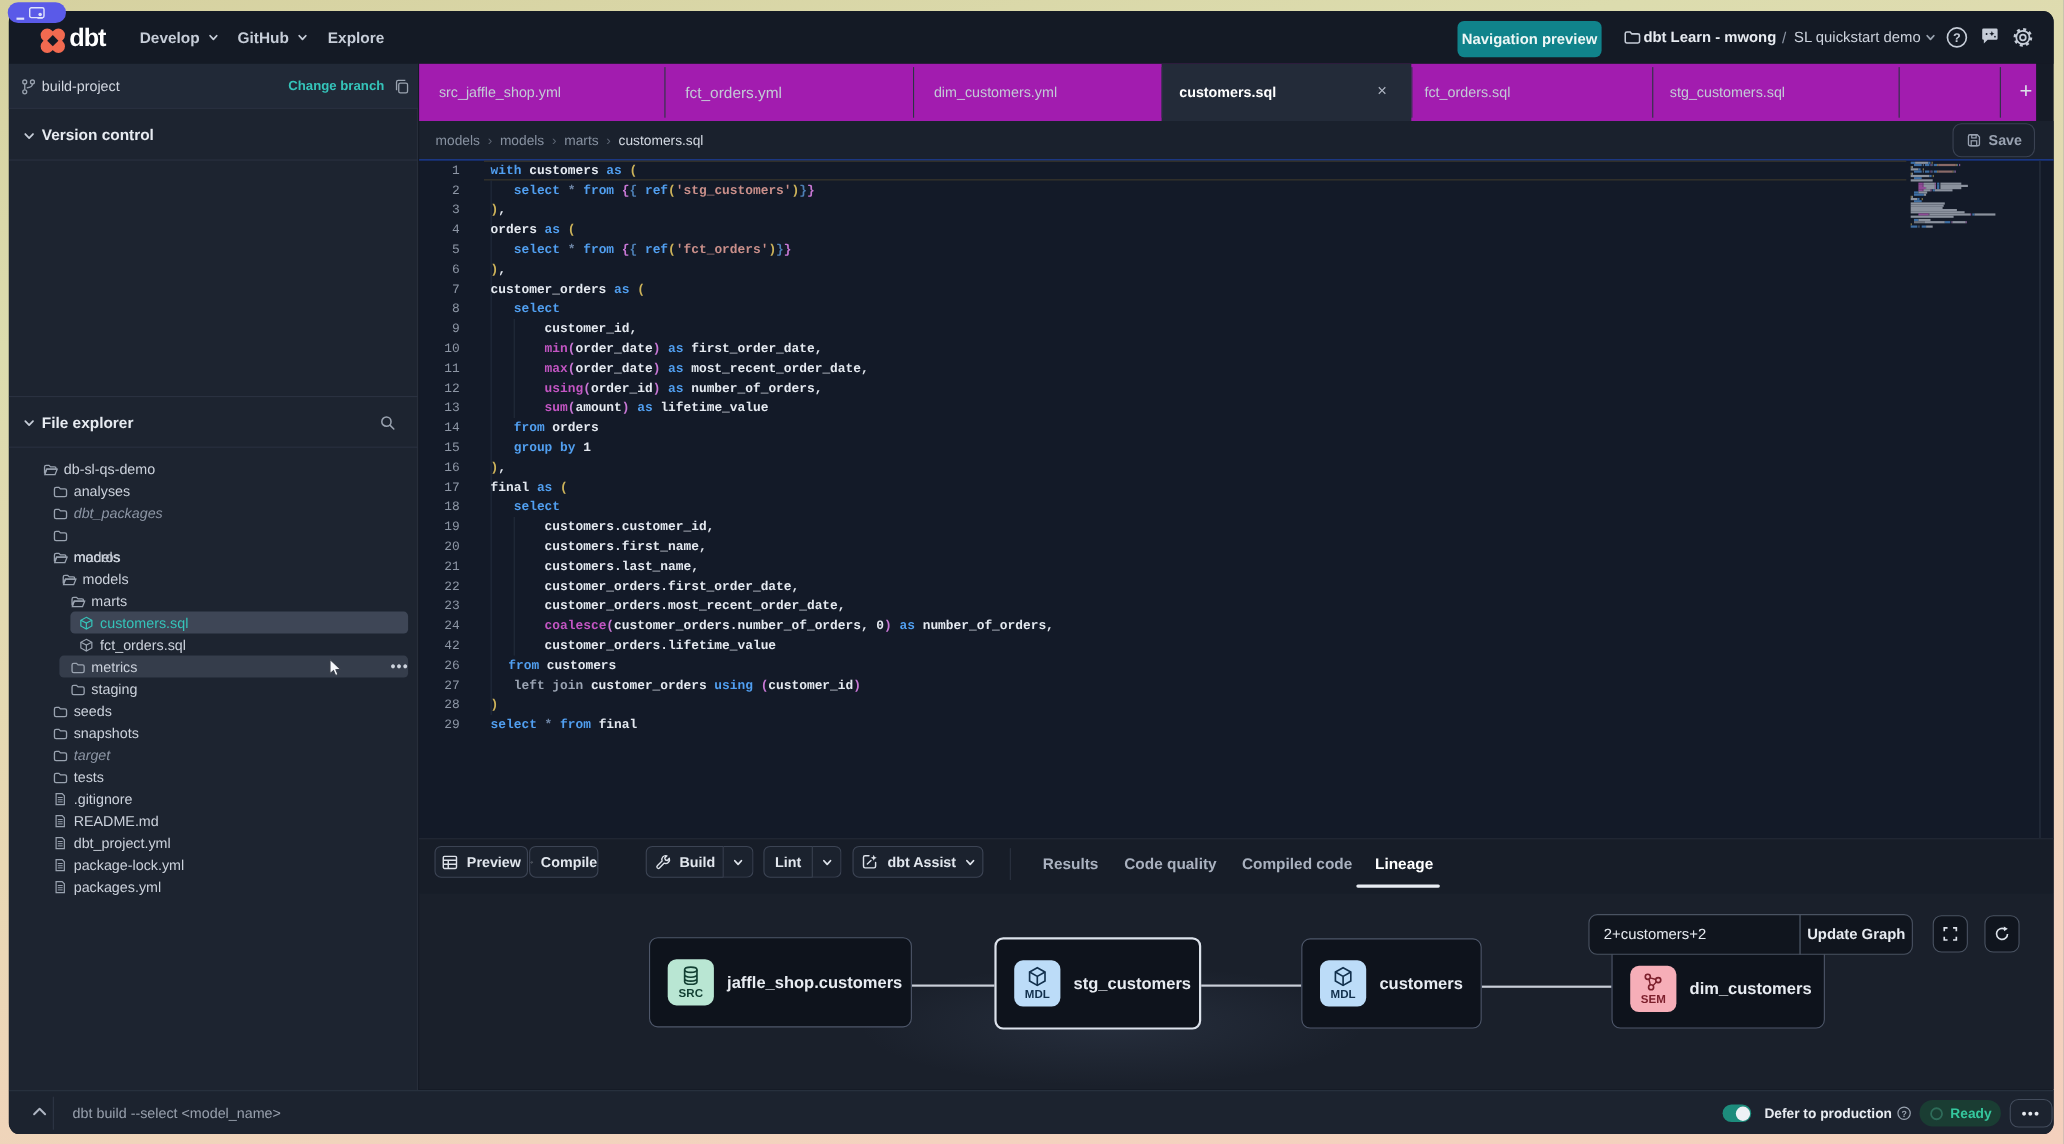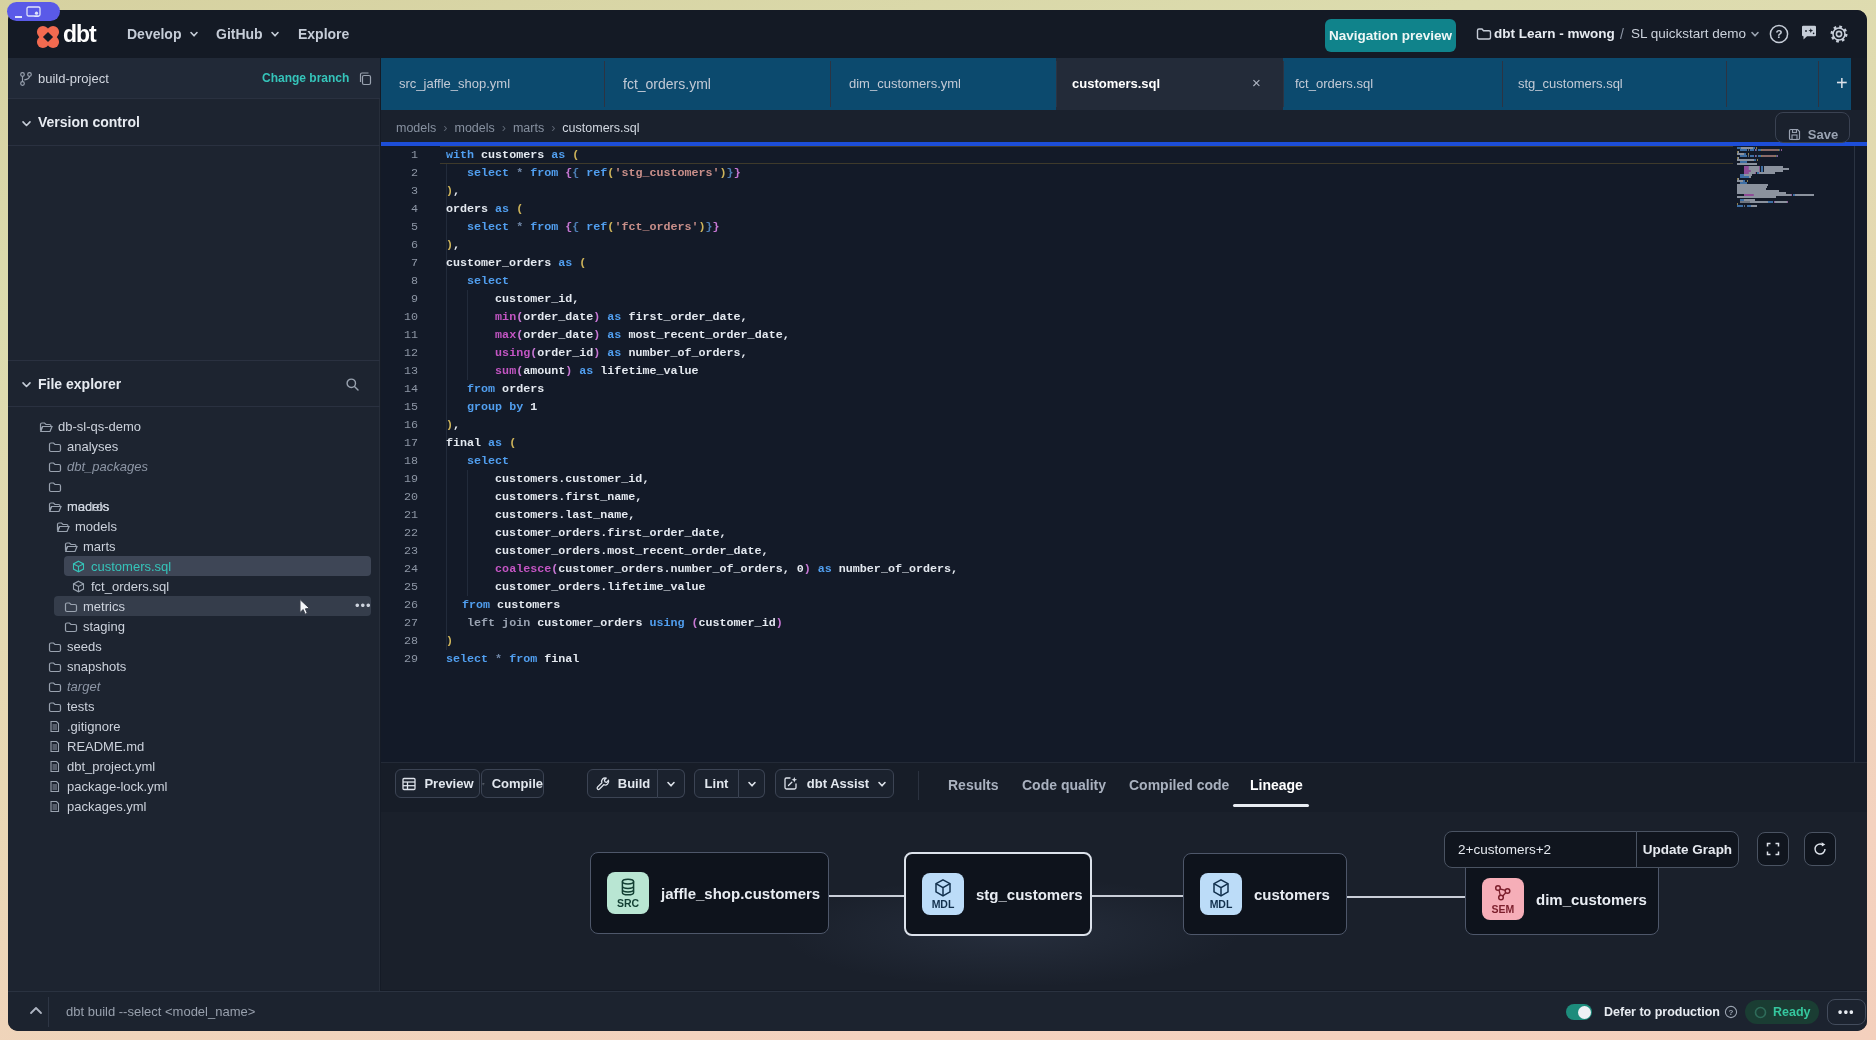--- a/index.html
+++ b/index.html
@@ -15,7 +15,7 @@
 .srow{position:absolute;left:0;width:372px;border-bottom:1px solid #2a3140}
 .hdr{font-size:14px;font-weight:700;color:#e7ebf1}
 
-.tabbar{position:absolute;left:373px;top:48px;right:16px;height:52px;background:#0c4a6e}
+.tabbar{position:absolute;left:373px;top:48px;right:16px;height:52px;background:#a21caf}
 .tabsep{position:absolute;top:3px;height:46px;width:1px;background:#2c3443}
 .crumbs{position:absolute;left:373px;top:100px;right:0;height:36px;background:#1a212d;border-bottom:4px solid #1d4ed8}
 

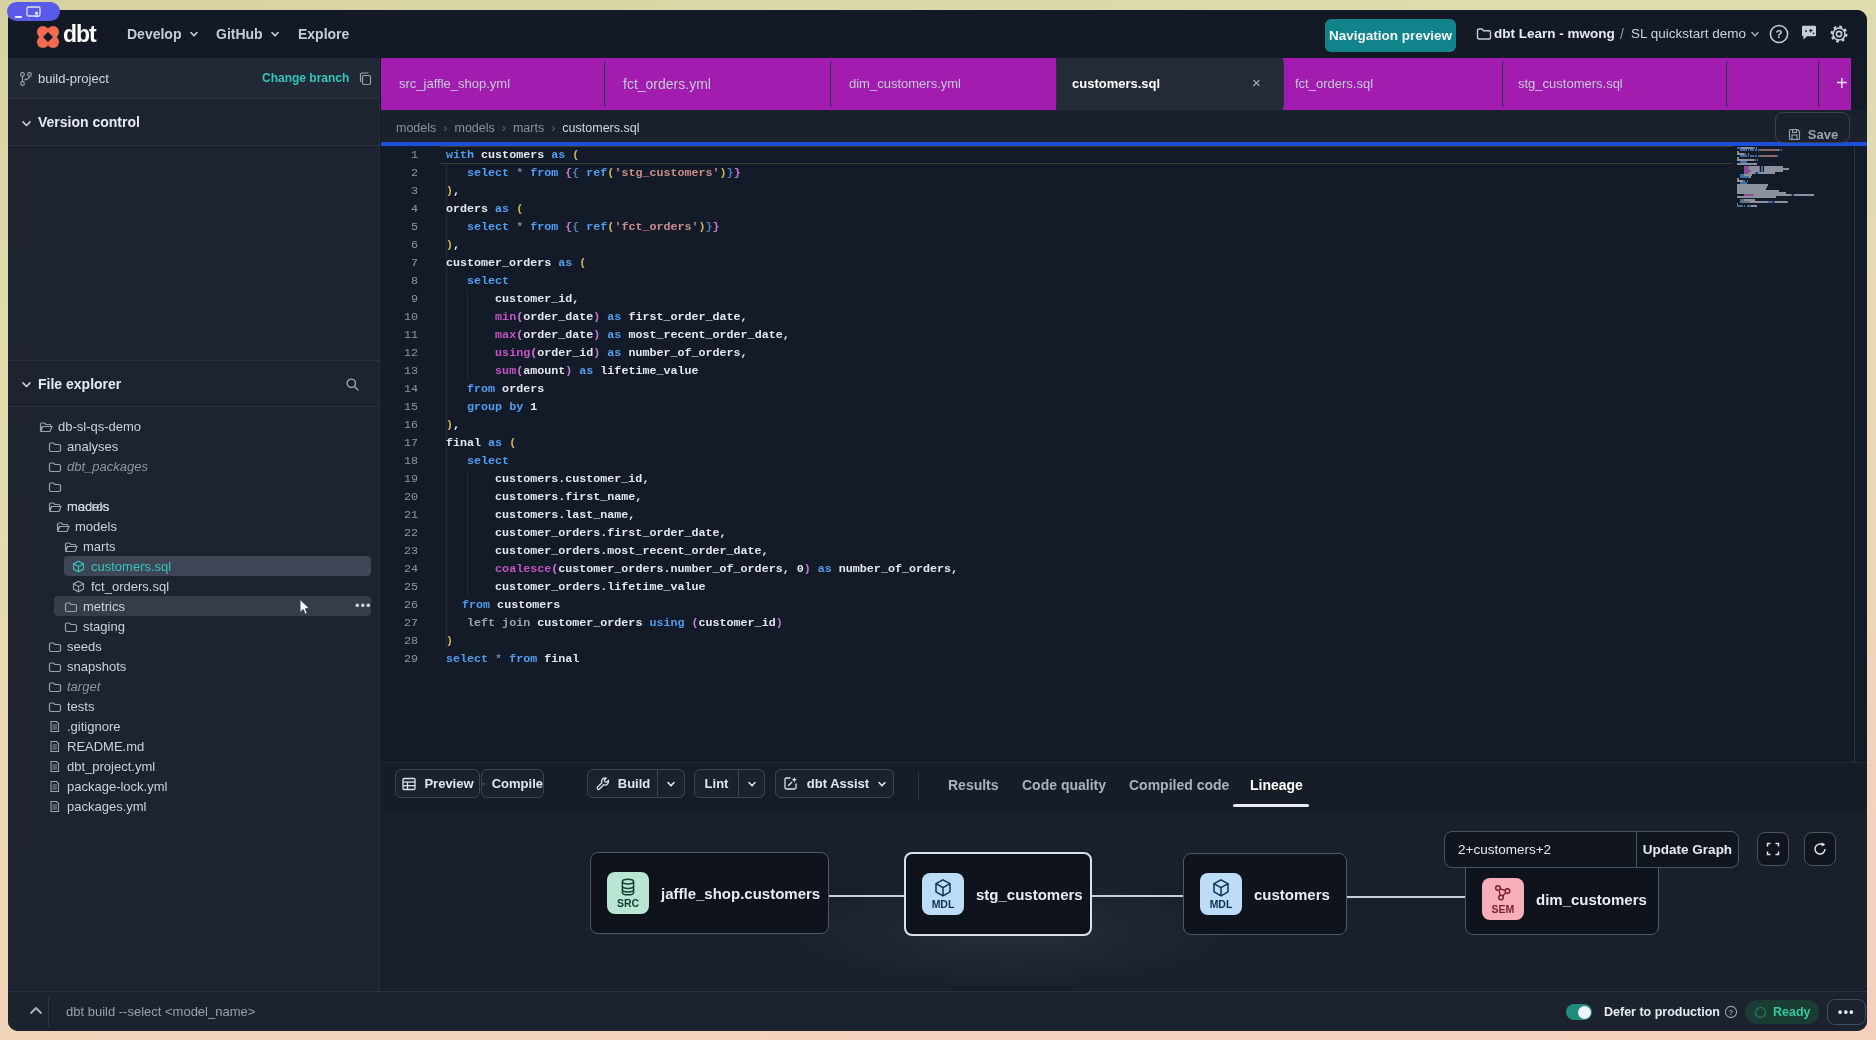--- a/index.html
+++ b/index.html
@@ -17,7 +17,7 @@
 
 .tabbar{position:absolute;left:373px;top:48px;right:16px;height:52px;background:#a21caf}
 .tabsep{position:absolute;top:3px;height:46px;width:1px;background:#2c3443}
-.crumbs{position:absolute;left:373px;top:100px;right:0;height:36px;background:#1a212d;border-bottom:4px solid #1d4ed8}
+.crumbs{position:absolute;left:373px;top:100px;right:0;height:36px;background:#1a212d;border-bottom:1px solid #1d4ed8}
 
 .editor{position:absolute;left:373px;top:136px;right:0;height:616px;background:#131a28}
 .codeline{position:absolute;left:0;height:18px;line-height:18px;font-family:"Liberation Mono",monospace;font-size:11.7px;white-space:pre;font-weight:700}

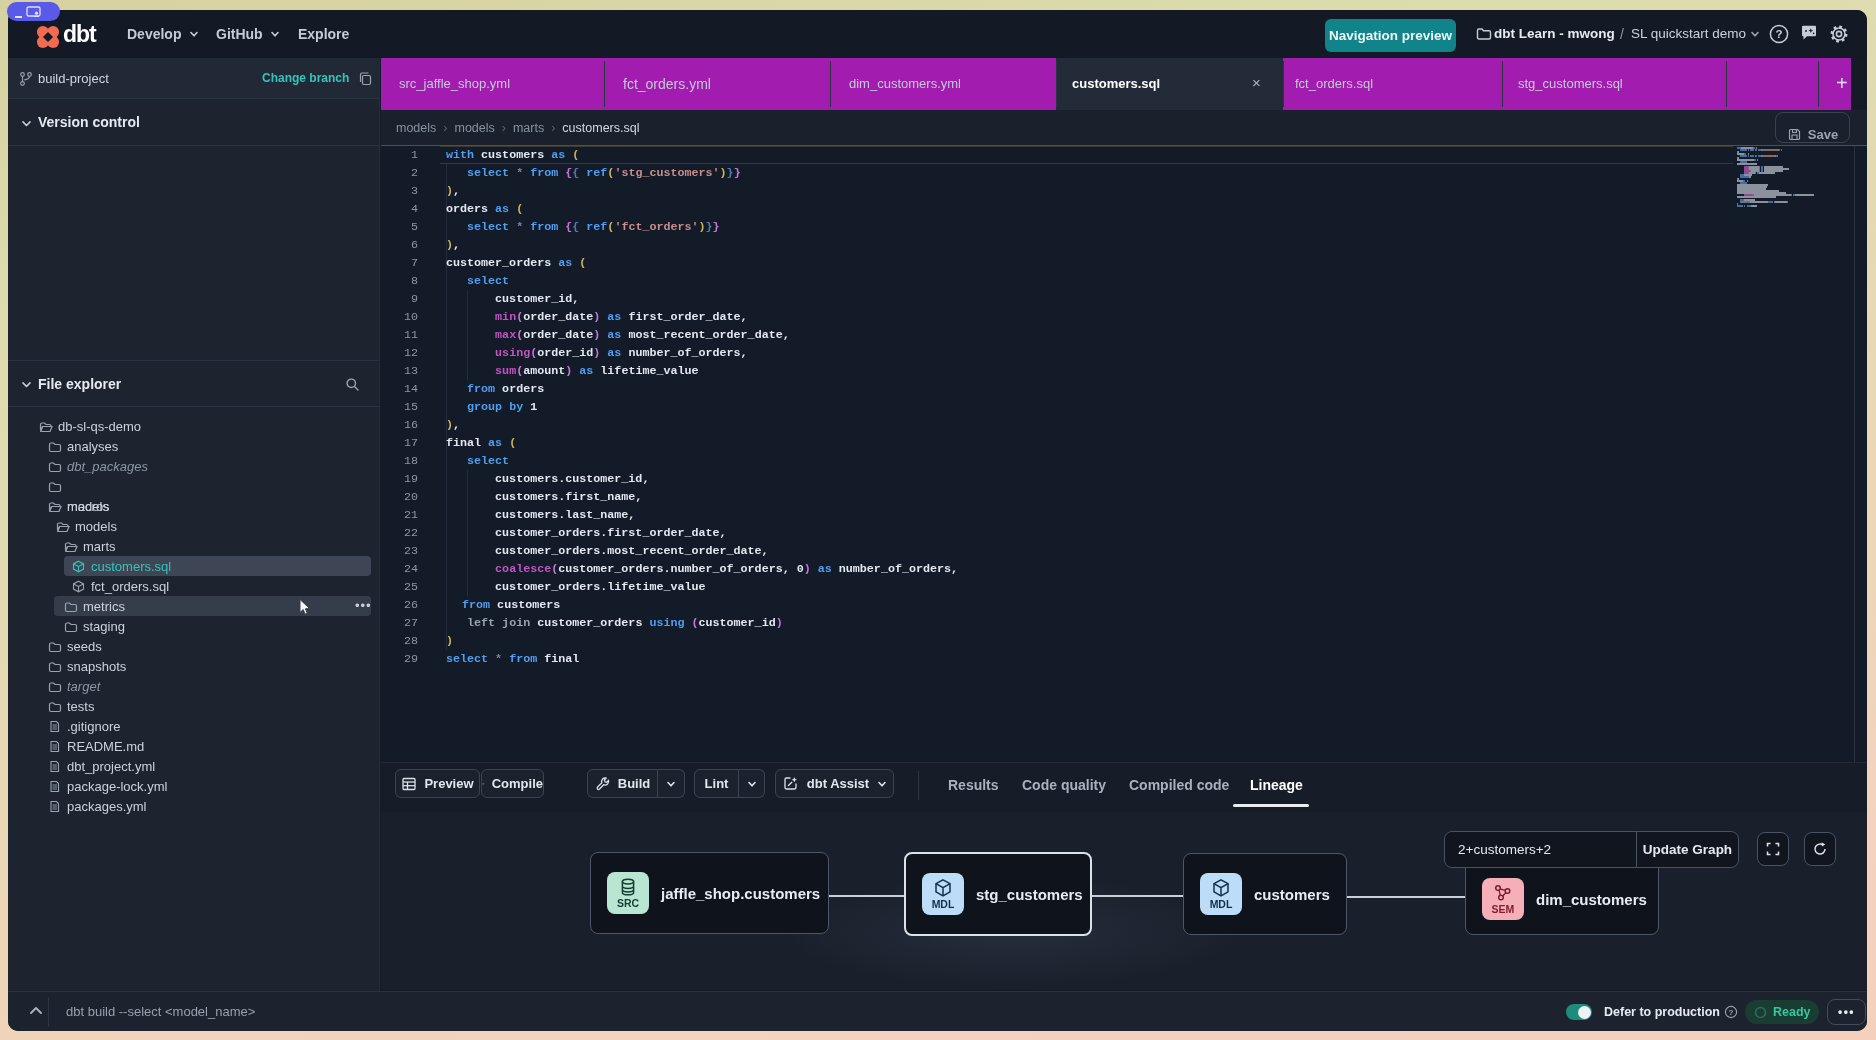--- a/index.html
+++ b/index.html
@@ -352,7 +352,7 @@
 </div>
 <div class="crumbs">
 <div class="abs" style="left:15px;top:0;height:36px;line-height:36px;font-size:12.5px"><span style="color:#8791a0">models</span><span style="color:#5d6674;padding:0 7px">›</span><span style="color:#8791a0">models</span><span style="color:#5d6674;padding:0 7px">›</span><span style="color:#8791a0">marts</span><span style="color:#5d6674;padding:0 7px">›</span><span style="color:#d3d9e2">customers.sql</span></div>
-<div class="abs" style="left:1394px;top:2px;width:75px;height:31px;border:1px solid #3a4252;border-radius:8px;display:flex;align-items:flex-end;justify-content:center;gap:6px;color:#9aa3b2;font-size:13px;font-weight:700">
+<div class="abs" style="left:1394px;top:2px;width:75px;height:31px;border:1px solid #3a4252;border-radius:8px;display:flex;align-items:center;justify-content:center;gap:6px;color:#9aa3b2;font-size:13px;font-weight:700">
         <svg width="15" height="15" viewBox="0 0 15 15" style="">
           <path d="M2.5 3.8 Q2.5 2.5 3.8 2.5 L10.5 2.5 L12.5 4.5 L12.5 11.2 Q12.5 12.5 11.2 12.5 L3.8 12.5 Q2.5 12.5 2.5 11.2 Z" fill="none" stroke="#9aa3b2" stroke-width="1.2"></path>
           <rect x="5" y="8" width="5" height="4.5" fill="none" stroke="#9aa3b2" stroke-width="1.1"></rect>

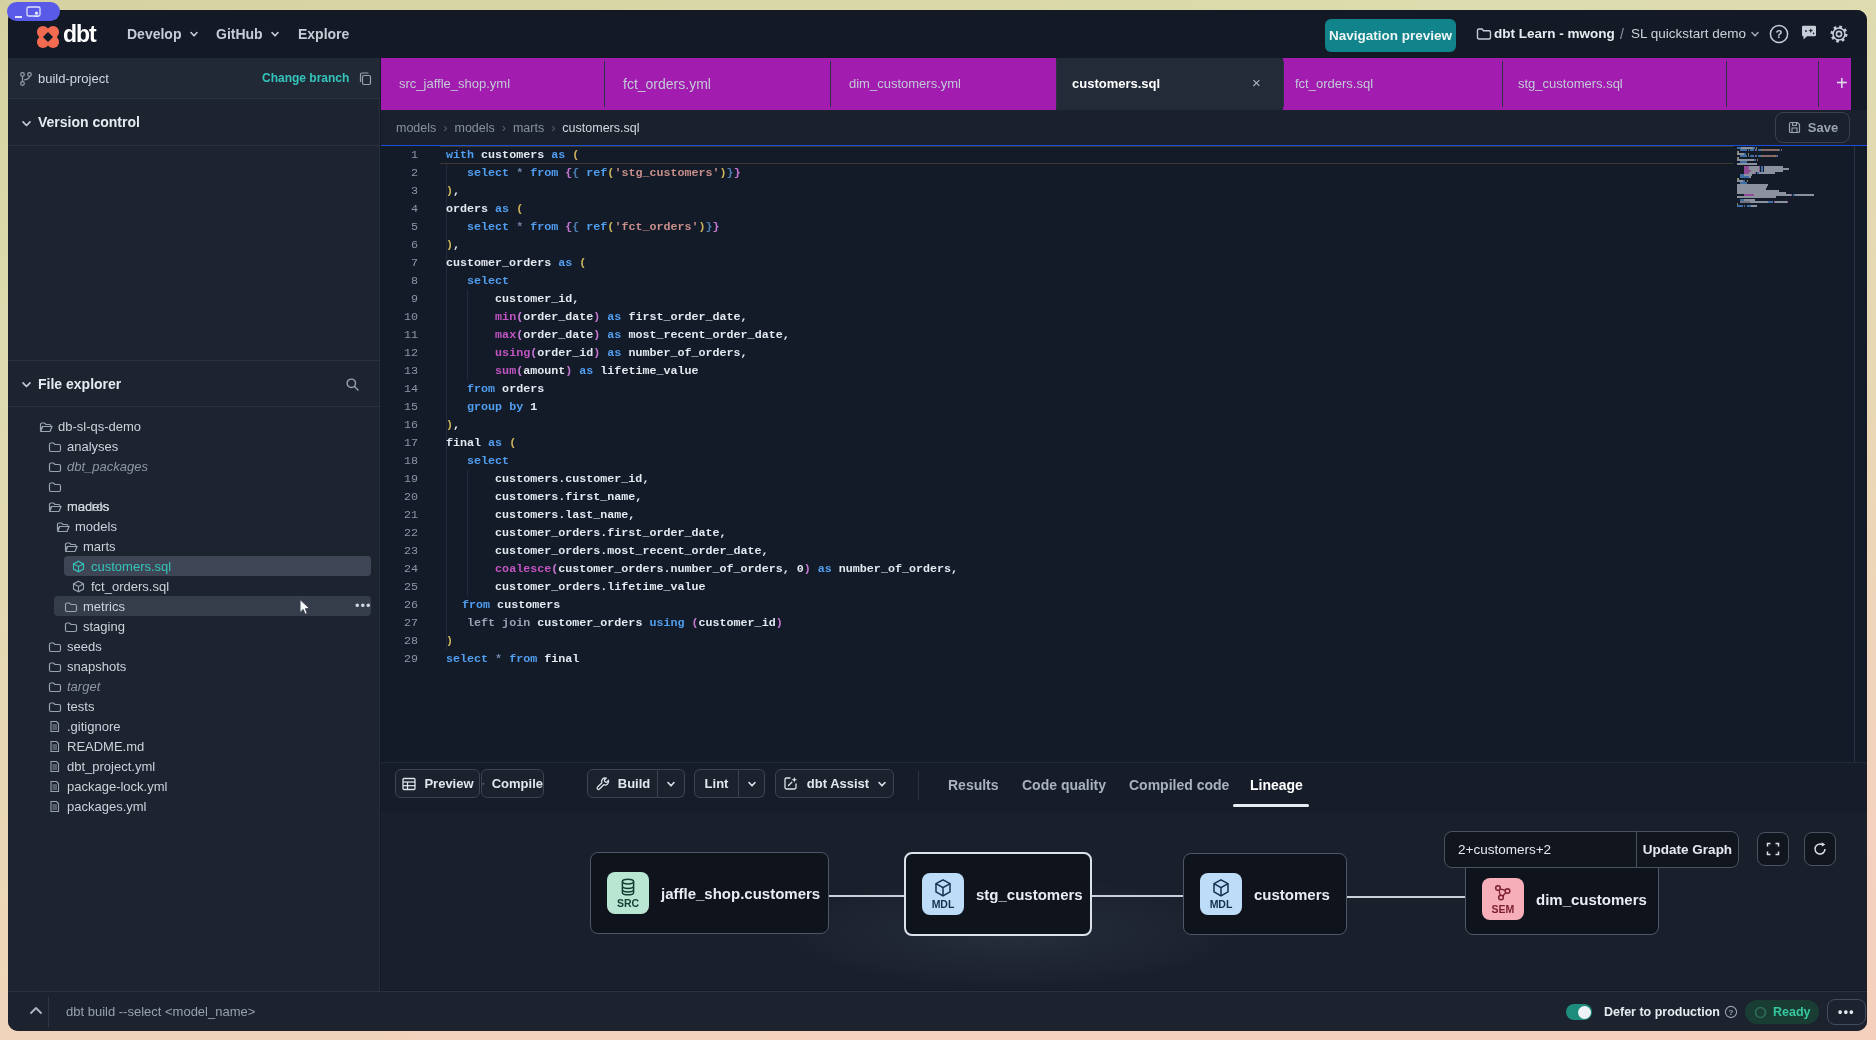--- a/index.html
+++ b/index.html
@@ -414,7 +414,7 @@
 <div class="codeline" style="left:65px;top:396px"><span class="w">       customer_orders.most_recent_order_date,</span></div>
 <div class="lnum" style="top:414px">24</div>
 <div class="codeline" style="left:65px;top:414px"><span class="w">       </span><span class="m">coalesce</span><span class="b2">(</span><span class="w">customer_orders.number_of_orders, 0</span><span class="b2">)</span><span class="w"> </span><span class="k">as</span><span class="w"> number_of_orders,</span></div>
-<div class="lnum" style="top:432px">25</div>
+<div class="lnum" style="top:432px">42</div>
 <div class="codeline" style="left:65px;top:432px"><span class="w">       customer_orders.lifetime_value</span></div>
 <div class="lnum" style="top:450px">26</div>
 <div class="codeline" style="left:60px;top:450px"><span class="w">   </span><span class="k">from</span><span class="w"> customers</span></div>

